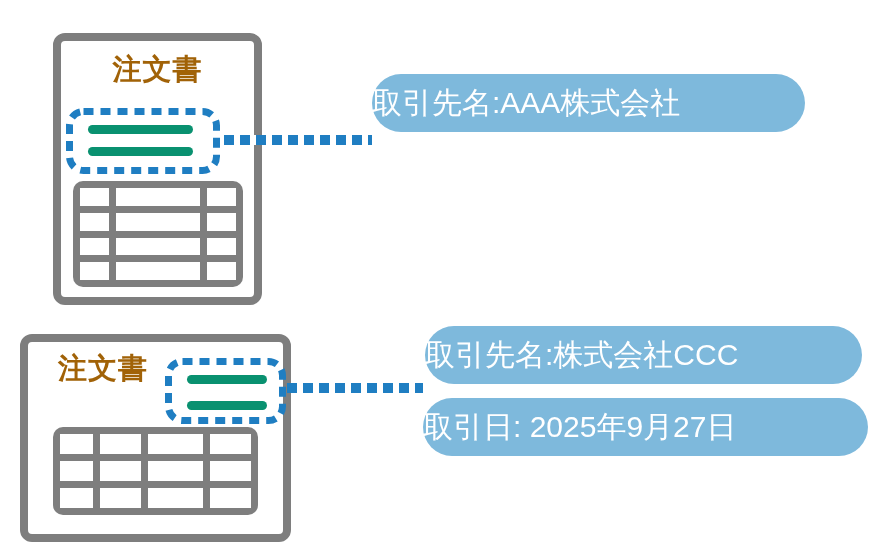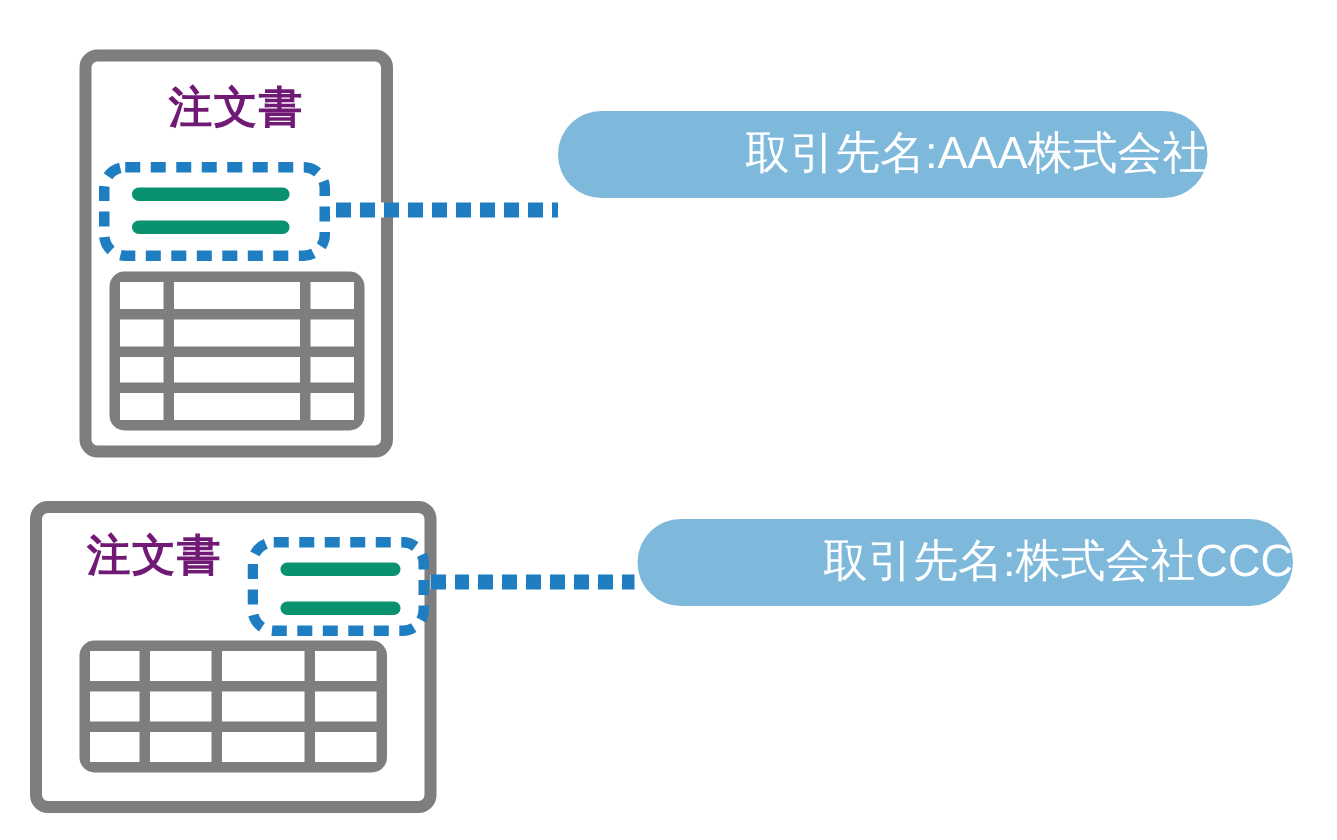--- a/index.html
+++ b/index.html
@@ -23,12 +23,13 @@
 
   .doc-title {
     position:absolute;
-    color:#701a75;
+    color:#a16207;
     font-weight:bold;
     font-size:29px;
     line-height:32px;
     letter-spacing:1px;
     white-space:nowrap;
+    font-family:Liberation Mono, monospace;
   }
   .title1 { left:53px; top:56px; width:209px; text-align:center; }
   .title2 { left:58px; top:355px; }

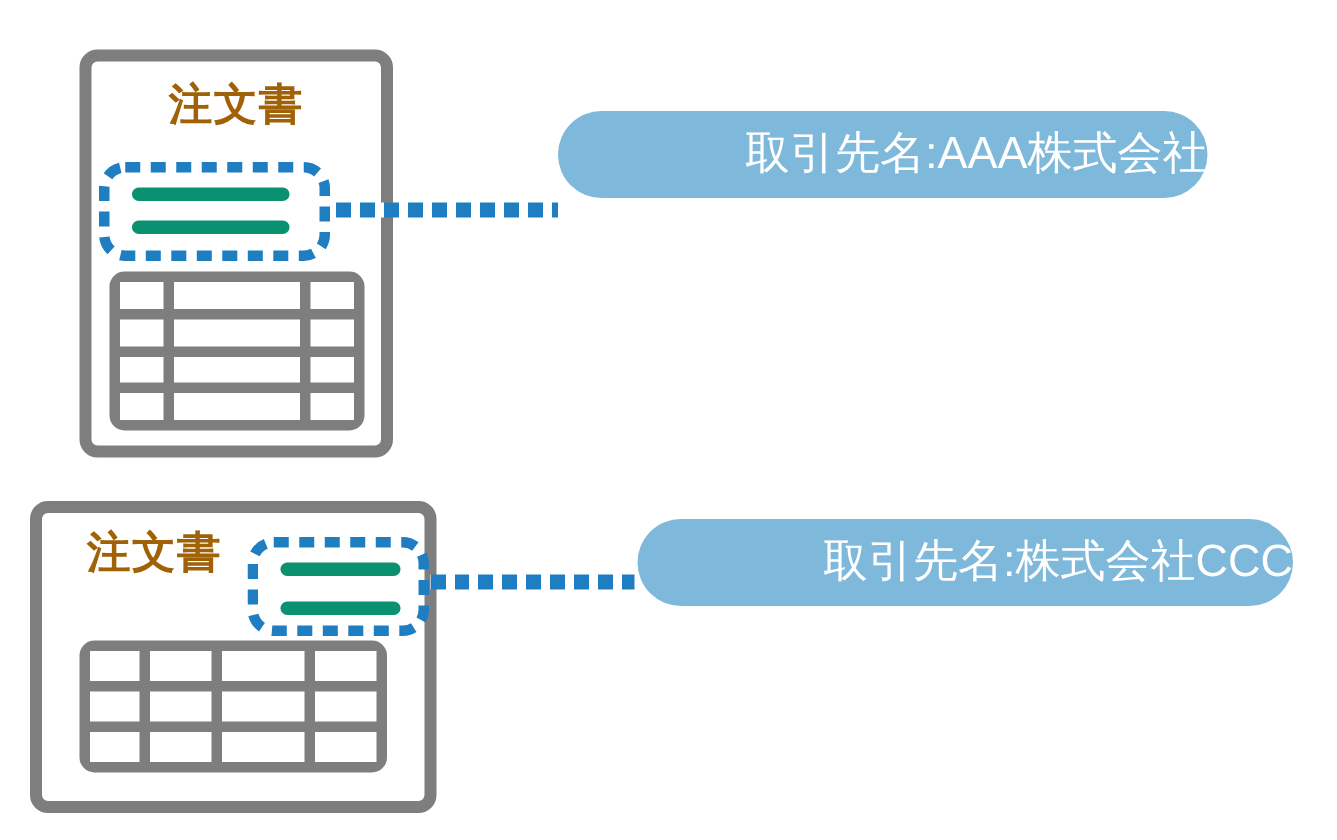--- a/index.html
+++ b/index.html
@@ -94,7 +94,7 @@
     color:#ffffff;
     font-size:30px;
     line-height:58px;
-    text-align:right;
+    text-align:left;
     white-space:nowrap;
     z-index:6;
   }

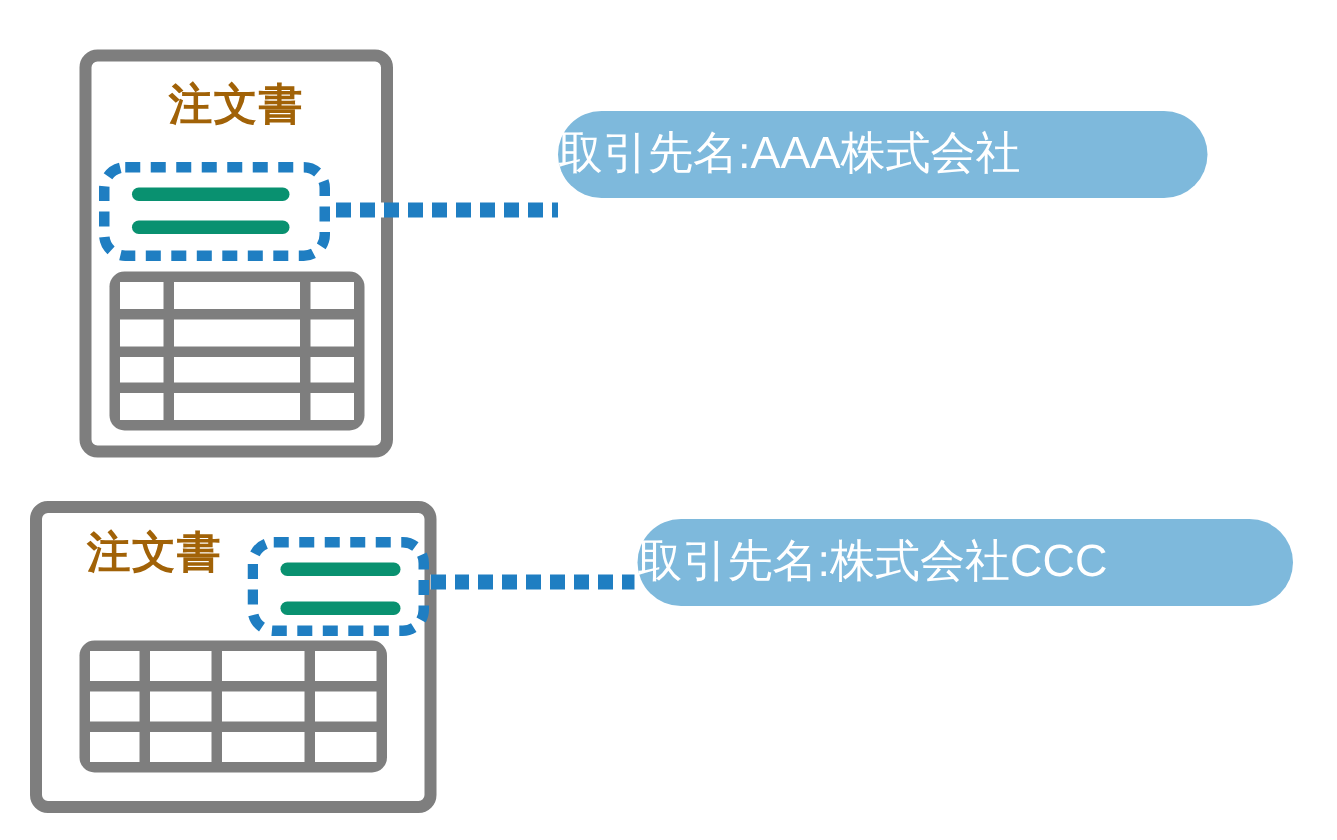--- a/index.html
+++ b/index.html
@@ -100,7 +100,7 @@
   }
   .p1a { left:372px; top:74px;  width:433px; }
   .p1b { left:373px; top:148px; width:442px; }
-  .p2a { left:425px; top:326px; width:437px;margin-top:20px; }
+  .p2a { left:425px; top:326px; width:437px; }
   .p2b { left:423px; top:398px; width:445px; }
 </style>
 </head>

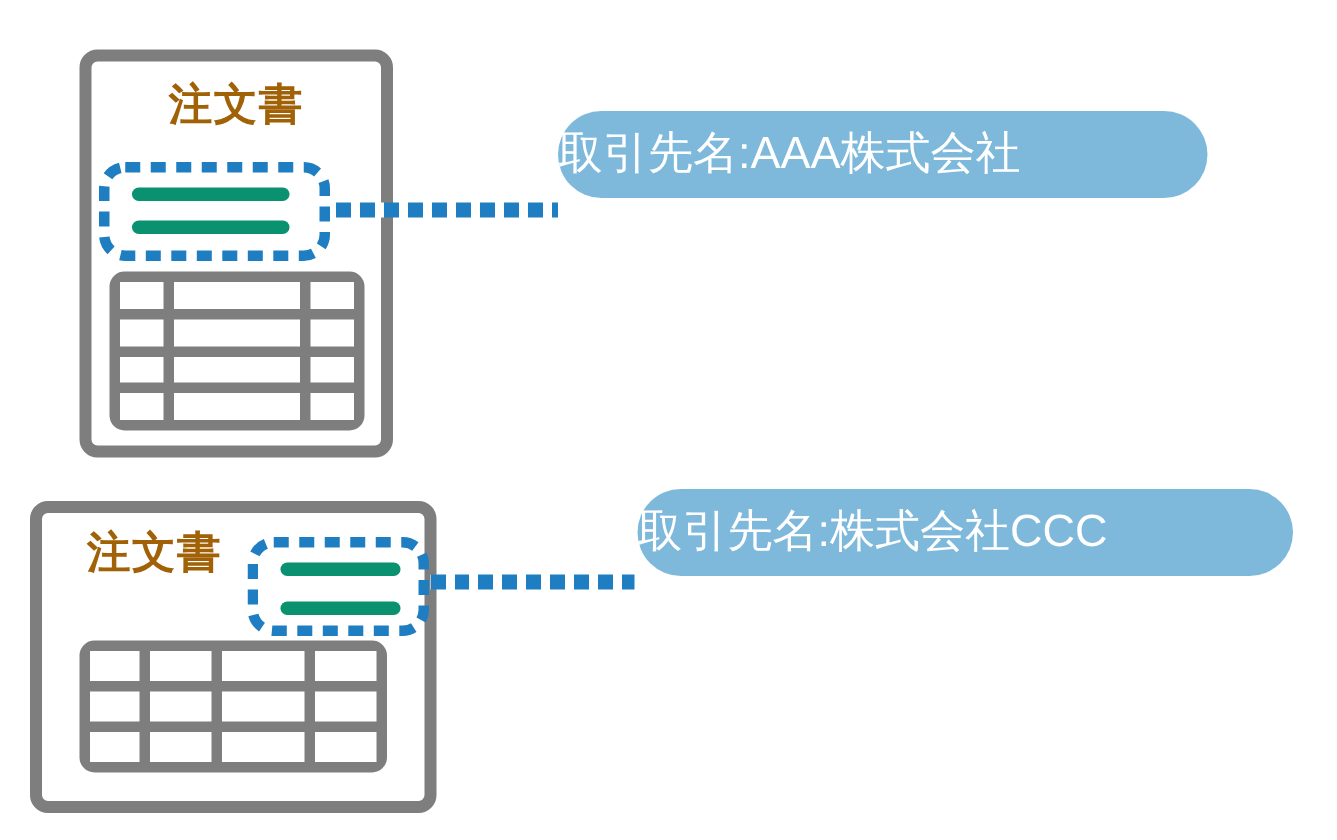--- a/index.html
+++ b/index.html
@@ -163,6 +163,7 @@
   <div class="connector c2"></div>
 
   <div class="pill p2a">取引先名:株式会社CCC</div>
+  <div class="pill p2b">取引日: 2025年9月27日</div>
 
 </div>
 

